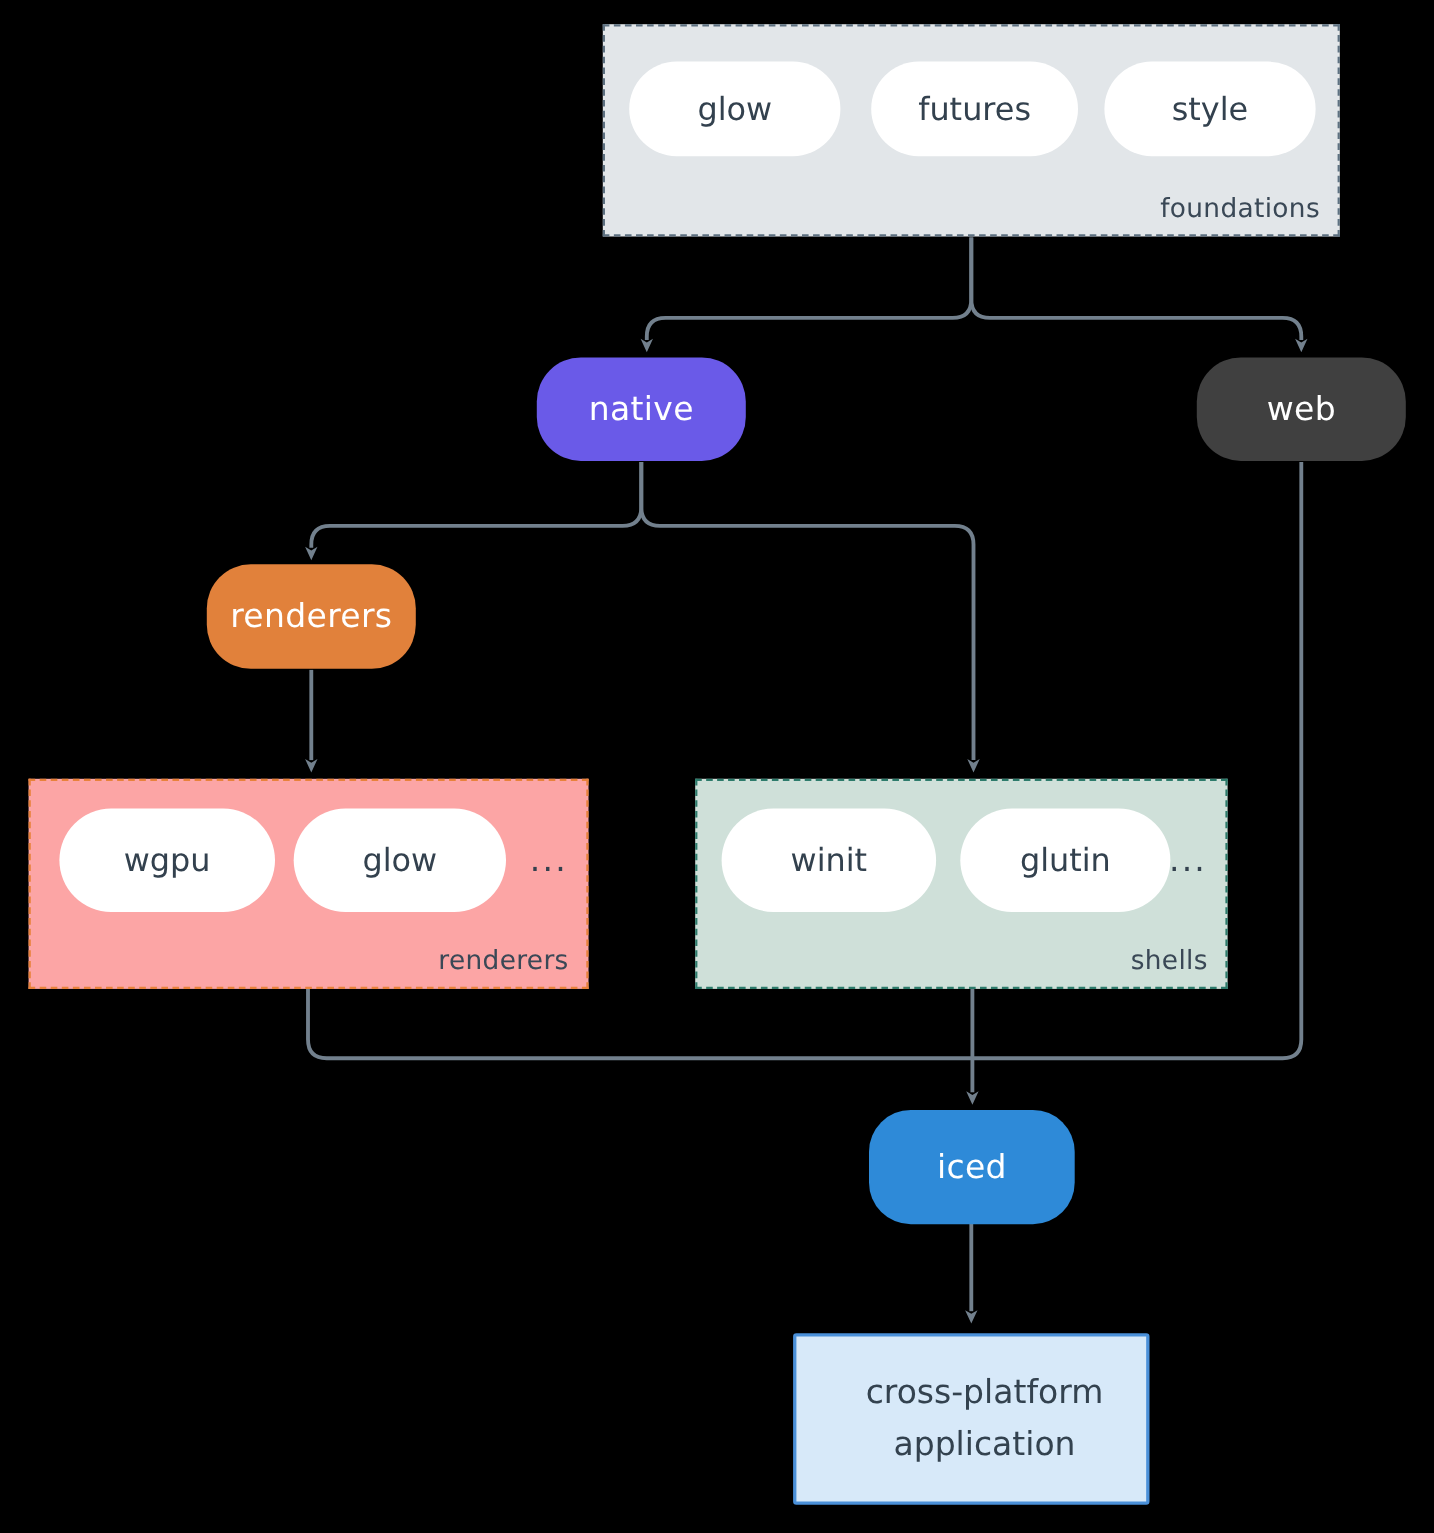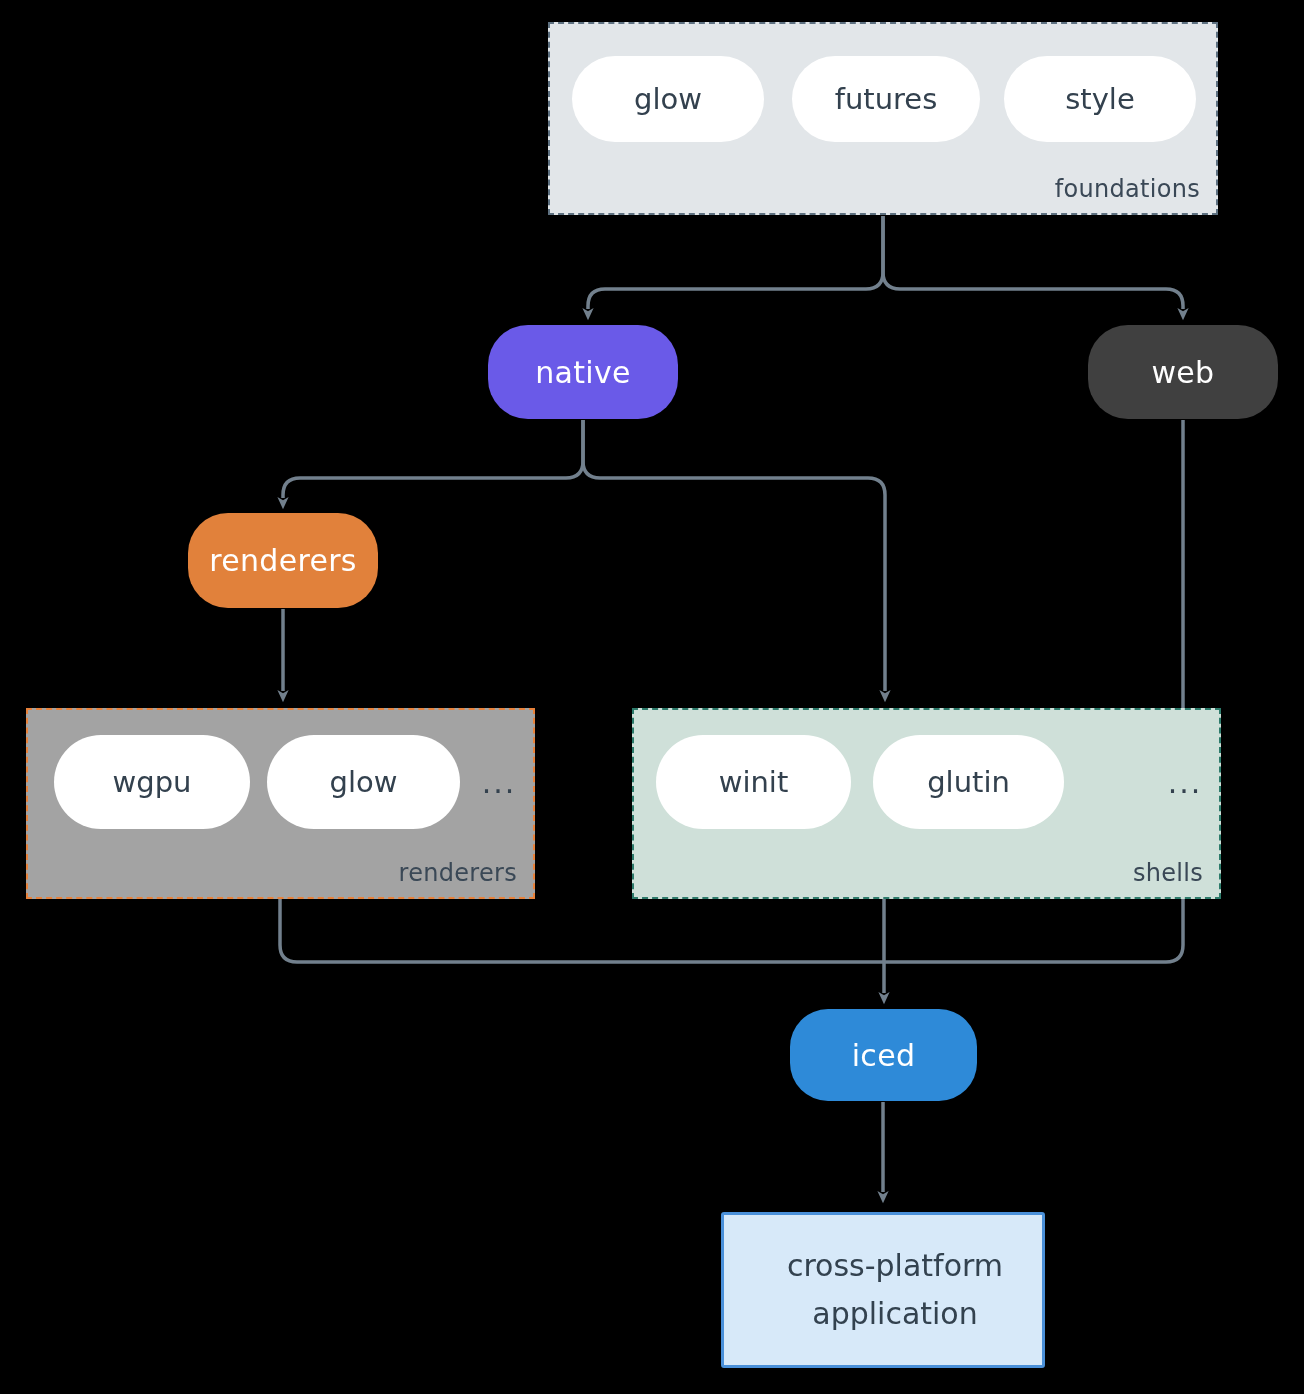--- a/index.html
+++ b/index.html
@@ -11,7 +11,7 @@
 
   .group{position:absolute;border:2px dashed;box-sizing:border-box;}
   .group-foundations{left:548px;top:22px;width:670px;height:193px;background:#e2e6e9;border-color:#5e7181;}
-  .group-renderers{left:26px;top:708px;width:509px;height:191px;background:#a3a3a3;border-color:#e8823b;}
+  .group-renderers{left:26px;top:708px;width:509px;height:191px;background:#fca5a5;border-color:#e8823b;}
   .group-shells{left:632px;top:708px;width:589px;height:191px;background:#cfe0d9;border-color:#2d7b6b;}
   .group-label{
     position:absolute;right:16px;bottom:10px;font-size:24px;color:#3a4856;letter-spacing:.3px;

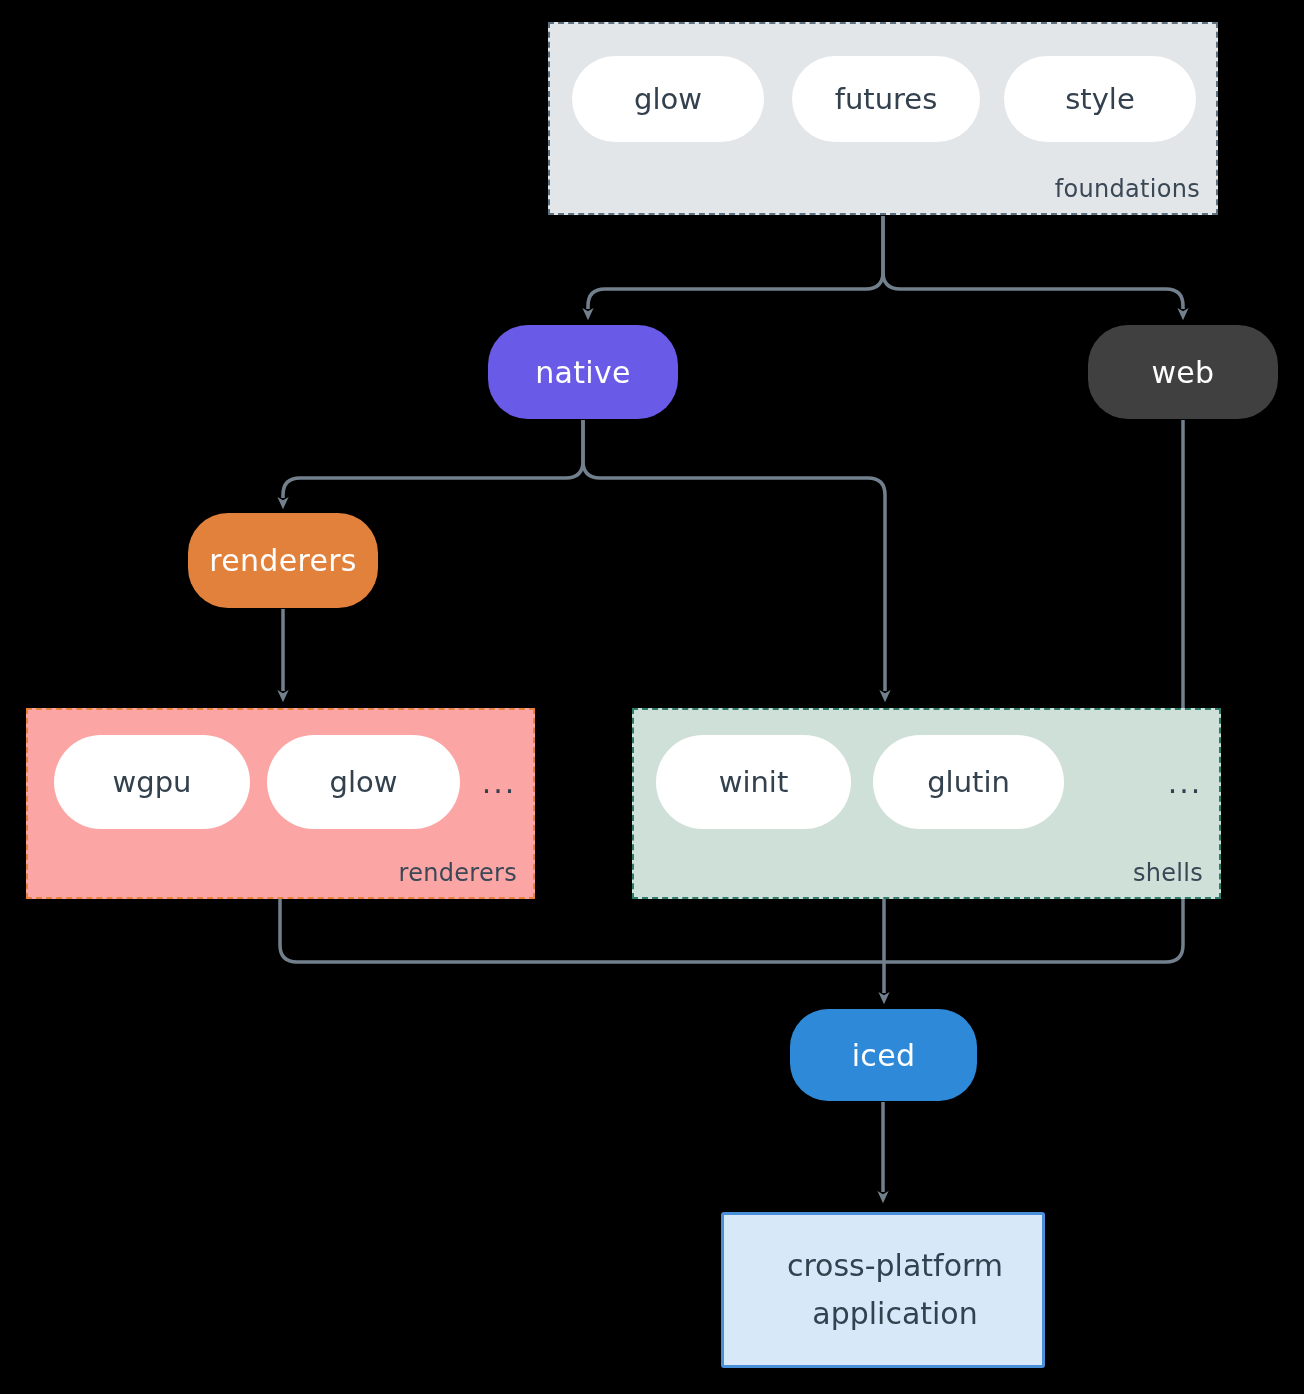--- a/index.html
+++ b/index.html
@@ -12,7 +12,7 @@
   .group{position:absolute;border:2px dashed;box-sizing:border-box;}
   .group-foundations{left:548px;top:22px;width:670px;height:193px;background:#e2e6e9;border-color:#5e7181;}
   .group-renderers{left:26px;top:708px;width:509px;height:191px;background:#fca5a5;border-color:#e8823b;}
-  .group-shells{left:632px;top:708px;width:589px;height:191px;background:#cfe0d9;border-color:#2d7b6b;}
+  .group-shells{left:632px;top:708px;width:484px;height:191px;background:#cfe0d9;border-color:#2d7b6b;}
   .group-label{
     position:absolute;right:16px;bottom:10px;font-size:24px;color:#3a4856;letter-spacing:.3px;
   }

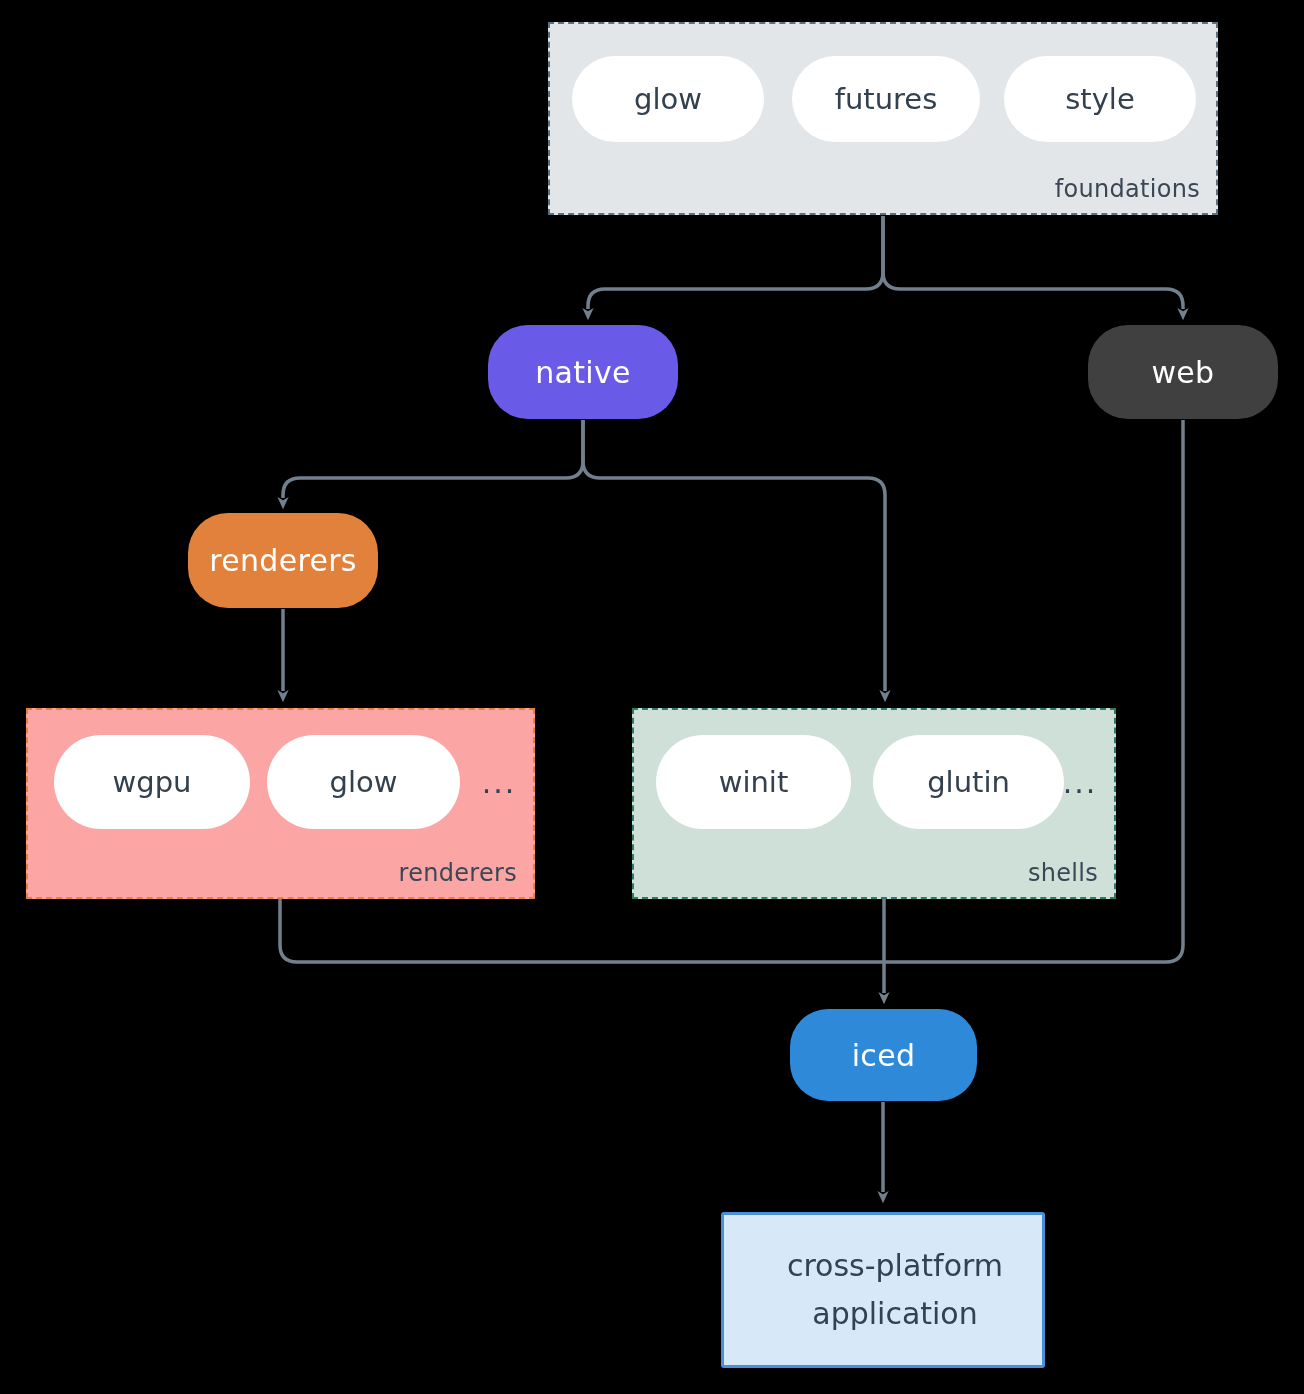--- a/index.html
+++ b/index.html
@@ -39,7 +39,7 @@
   .node-native{left:488px;top:325px;width:190px;height:94px;background:#6a5ae8;border-radius:40px;}
   .node-web{left:1088px;top:325px;width:190px;height:94px;background:#404040;border-radius:40px;}
   .node-graphics{left:188px;top:513px;width:190px;height:95px;background:#e1813b;border-radius:40px;}
-  .node-iced{left:790px;top:1009px;width:187px;height:92px;background:#2e8ad8;border-radius:38px;}
+  .node-iced{left:790px;top:1009px;width:187px;height:104px;background:#2e8ad8;border-radius:38px;}
 
   .app-box{
     position:absolute;left:721px;top:1212px;width:324px;height:156px;box-sizing:border-box;

